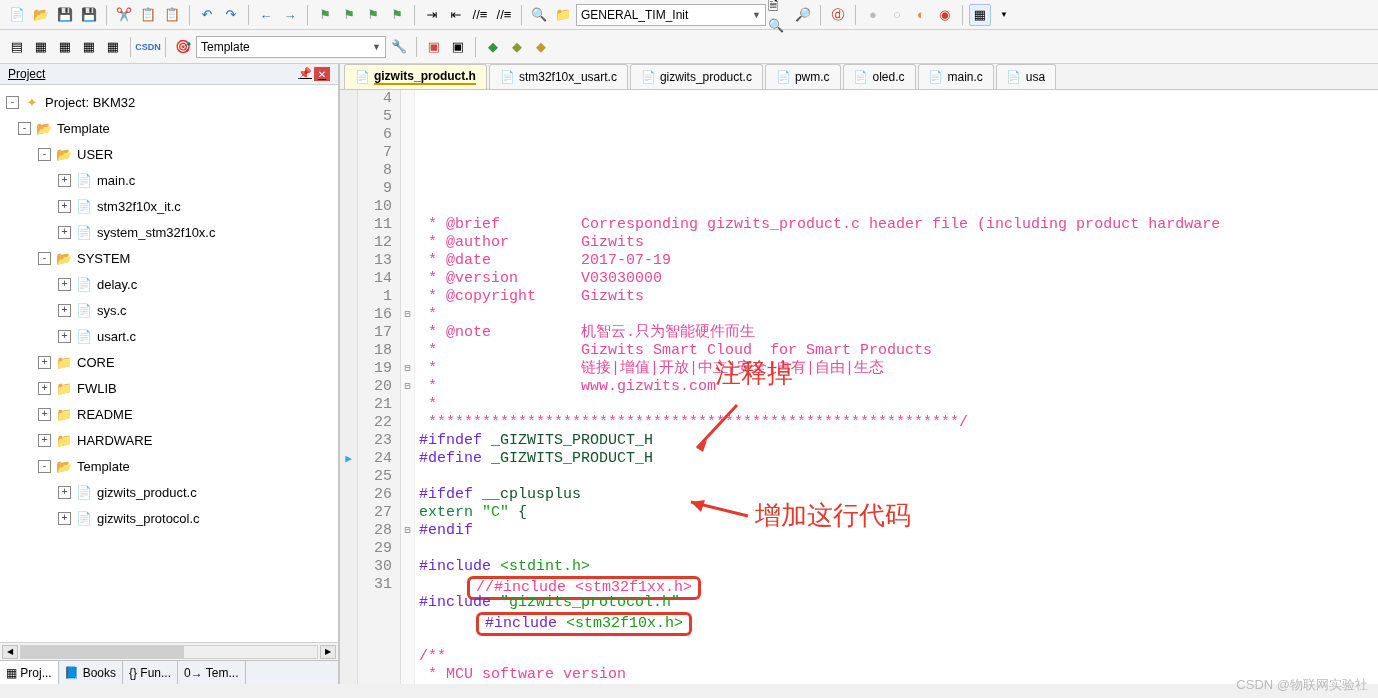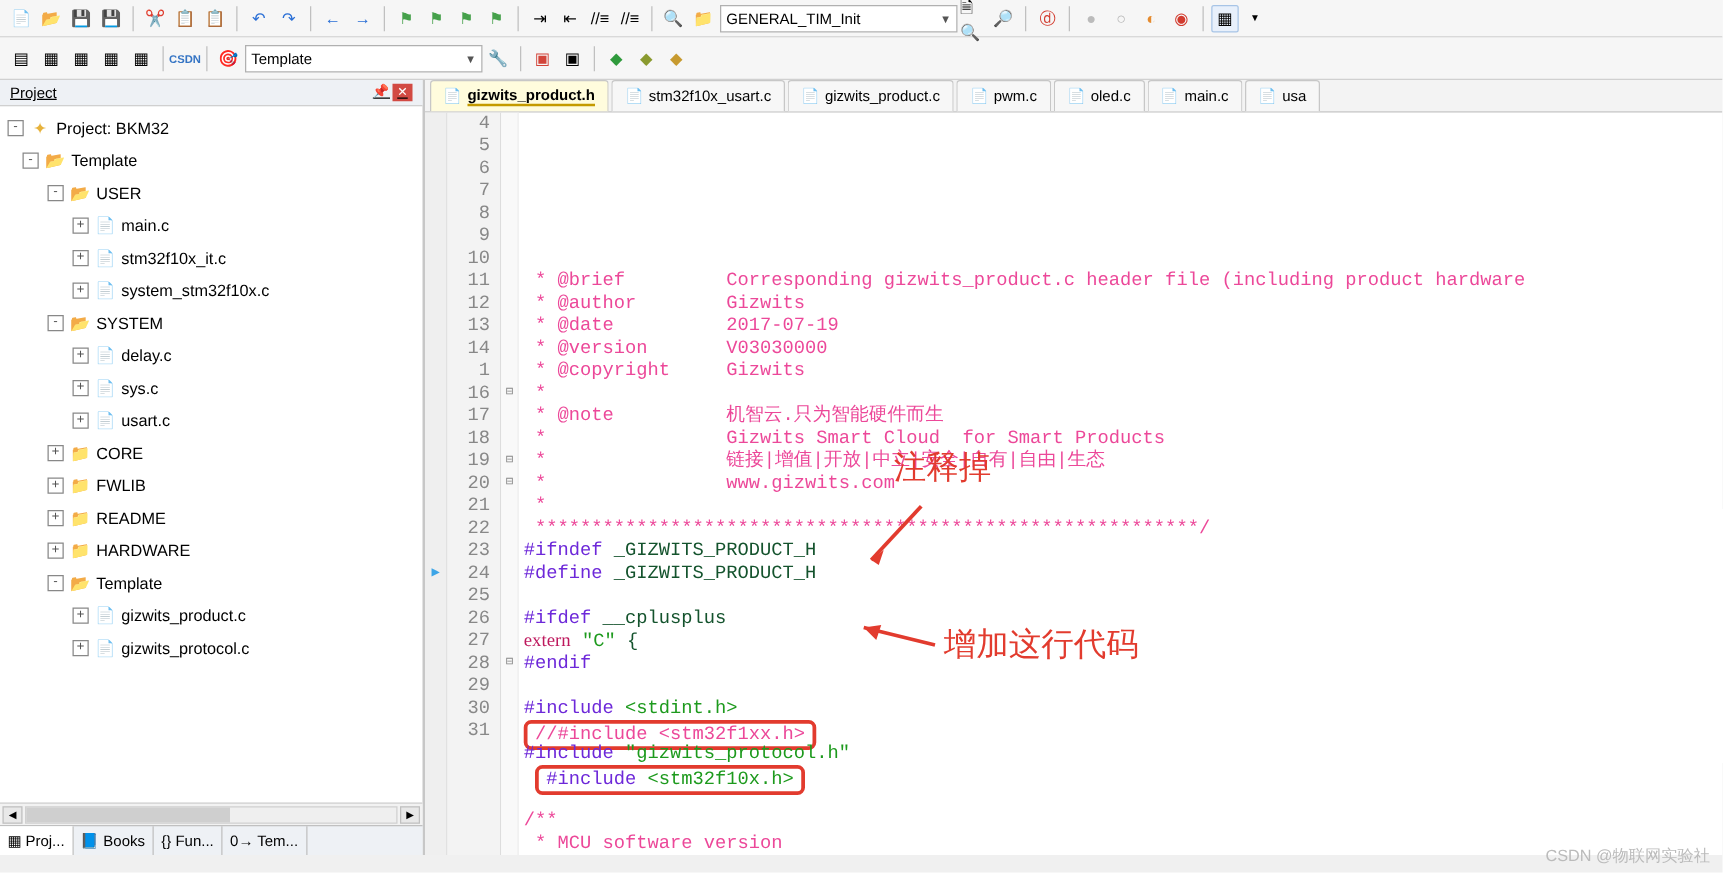--- a/index.html
+++ b/index.html
@@ -205,7 +205,7 @@
 .c-comment { color: #ec4899; }
 .c-pre { color: #6d28d9; }
 .c-str { color: #1d9a1d; }
-.c-kw { color: #be185d; font-family: Liberation Serif, serif; }
+.c-kw { color: #15803d; }
 .c-norm { color: #14532d; }
 
 

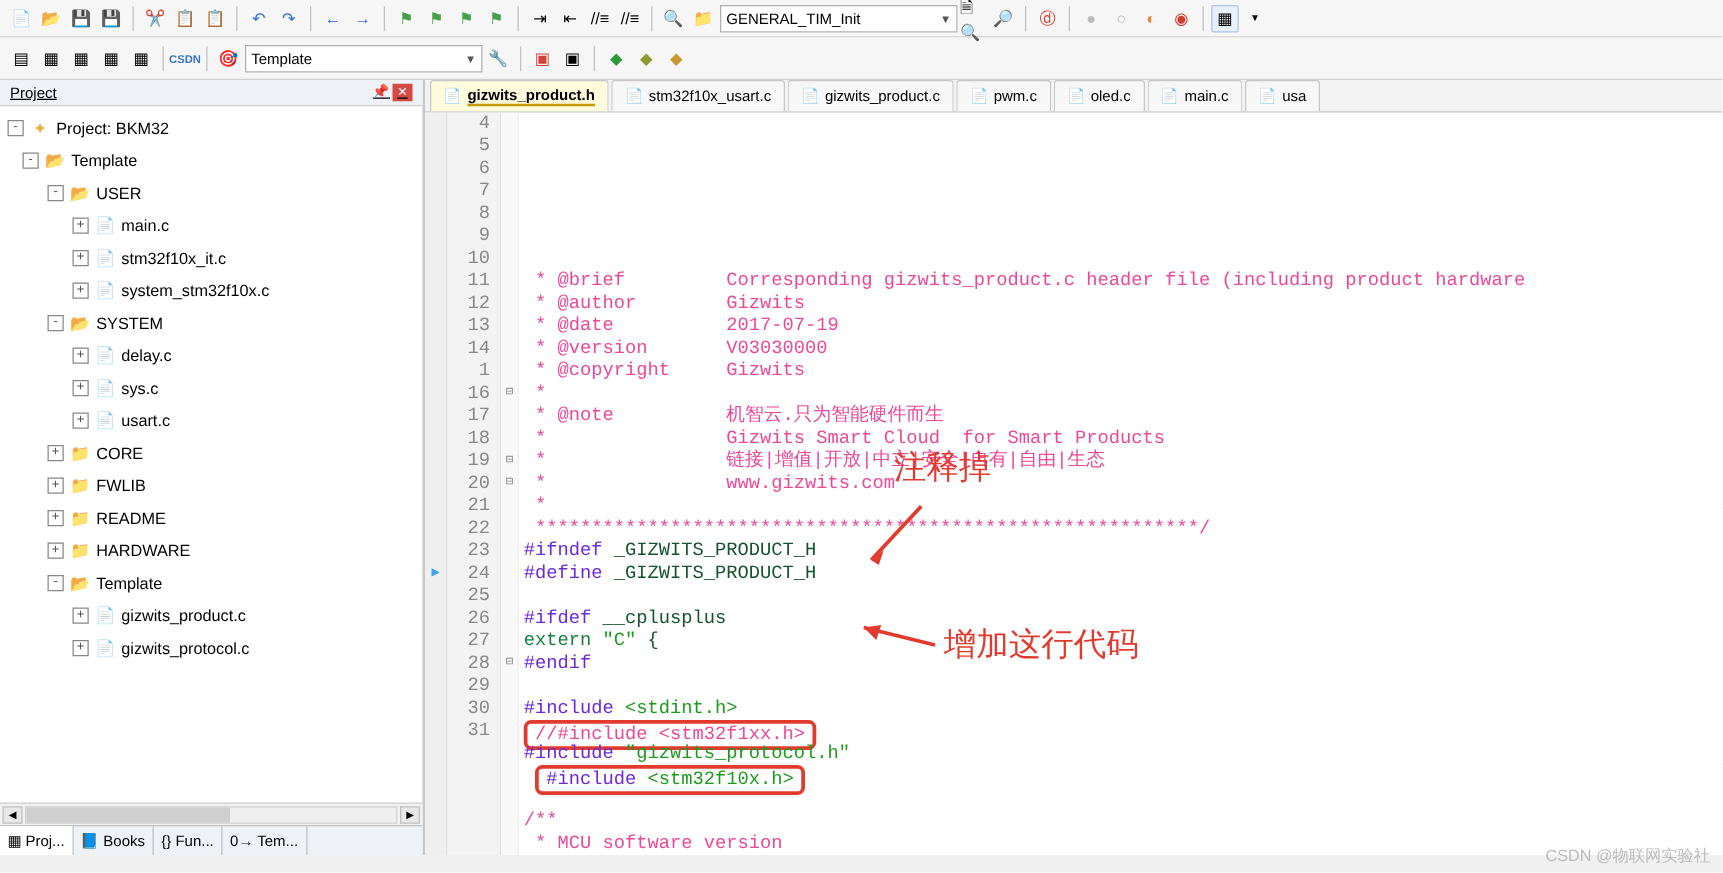--- a/index.html
+++ b/index.html
@@ -214,6 +214,7 @@
   border-radius: 6px;
   padding: 0 6px;
   display: inline-block;
+  margin-left: 48px;
 }
 .annotation {
   position: absolute;

